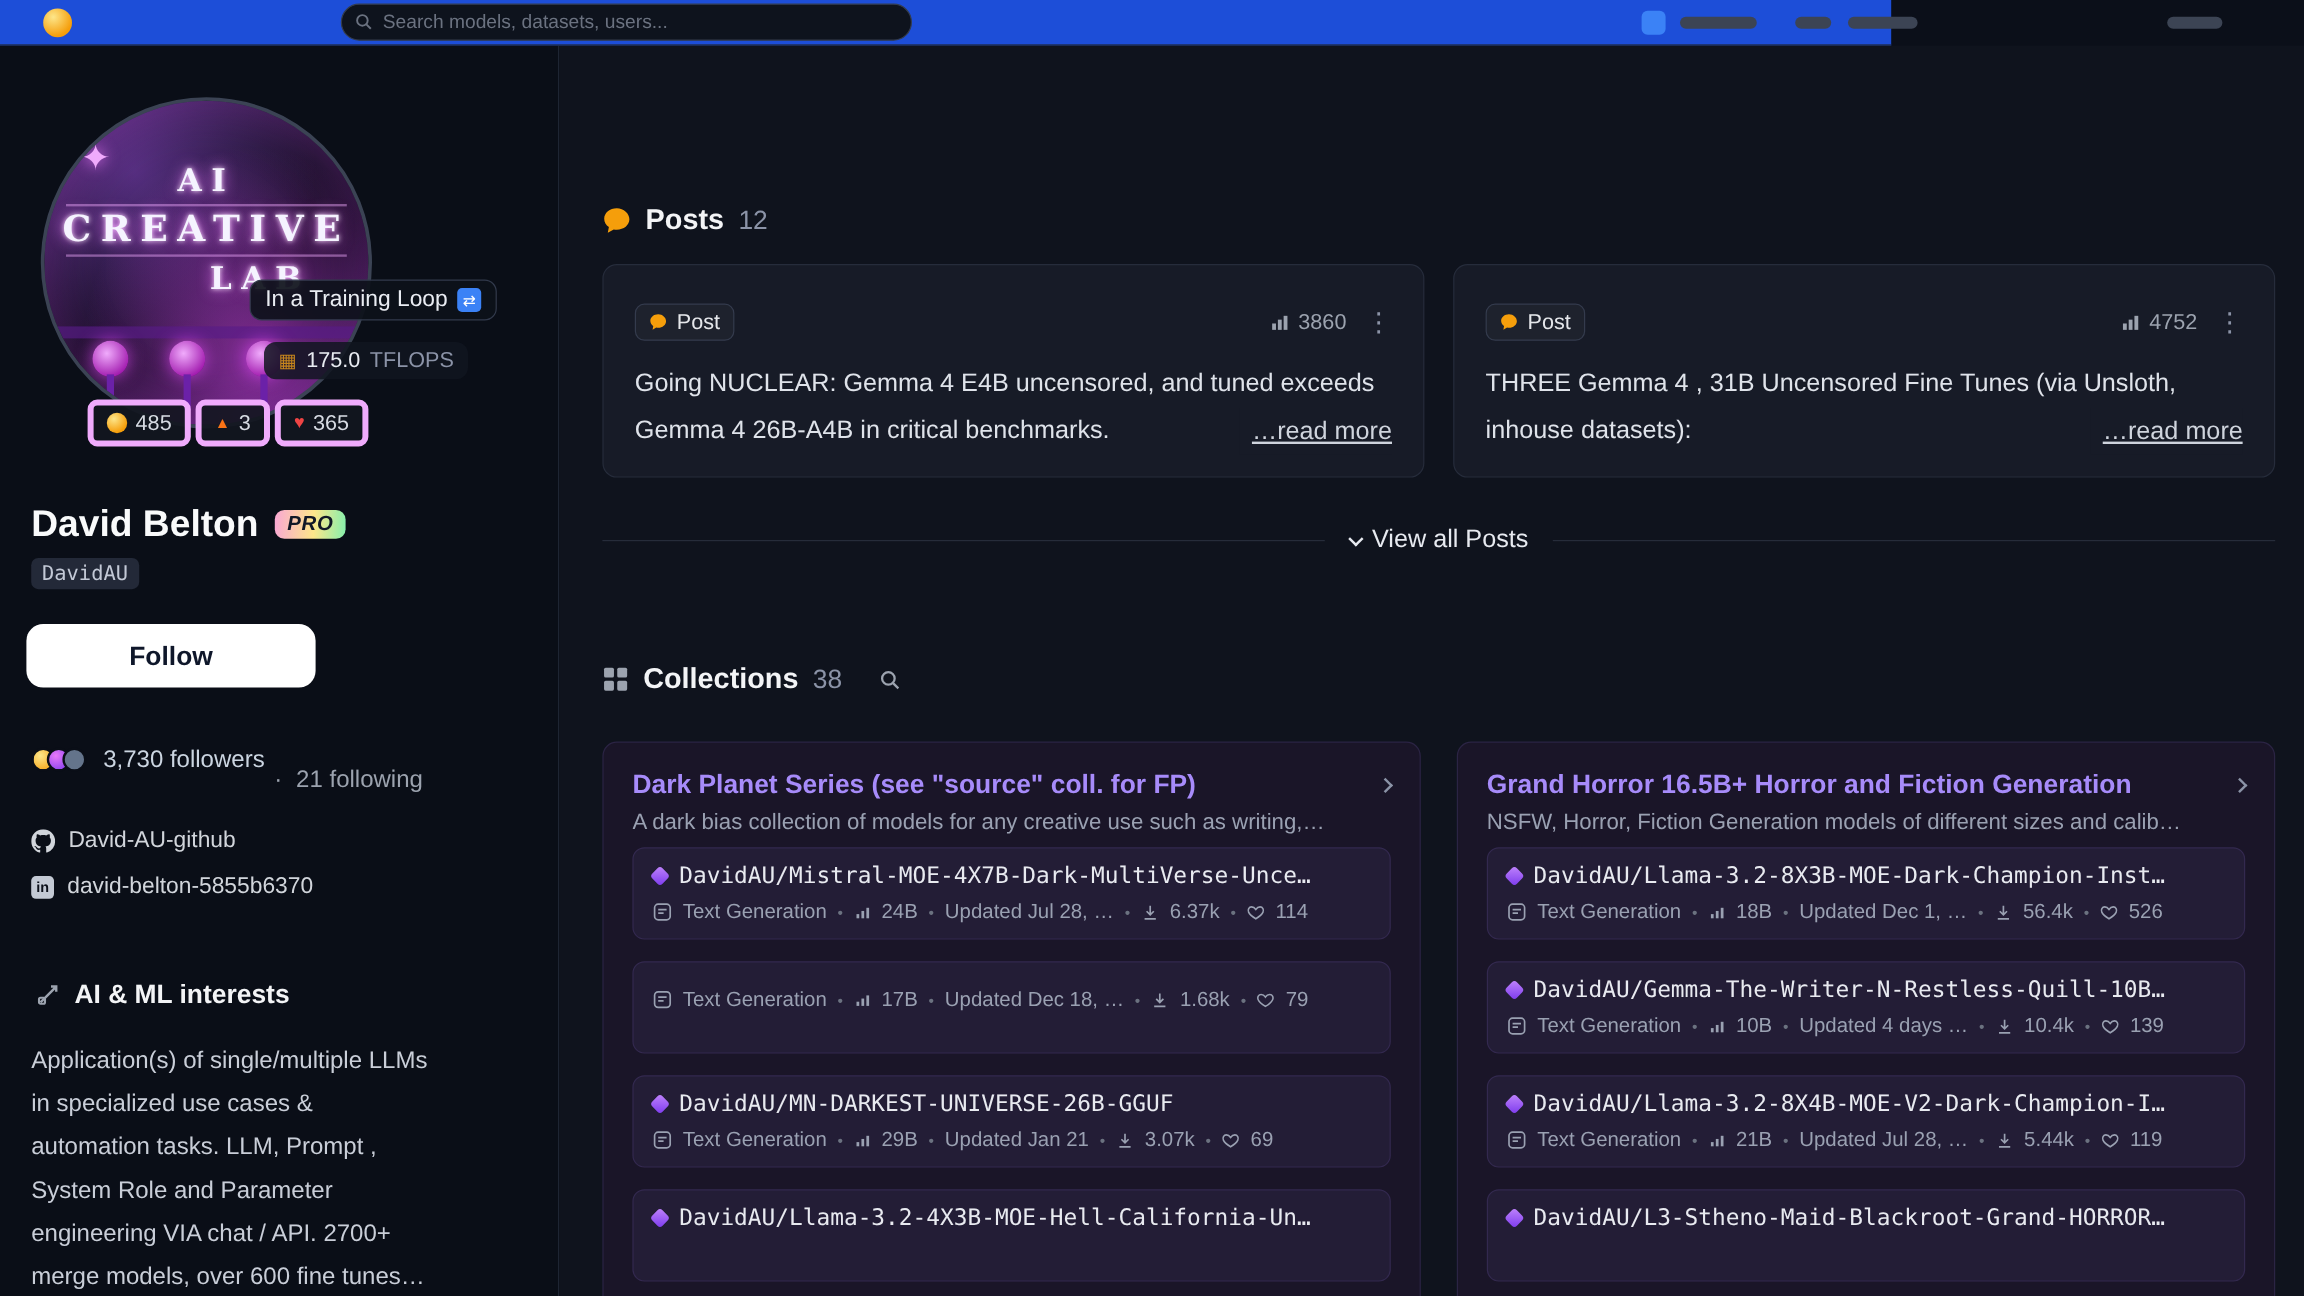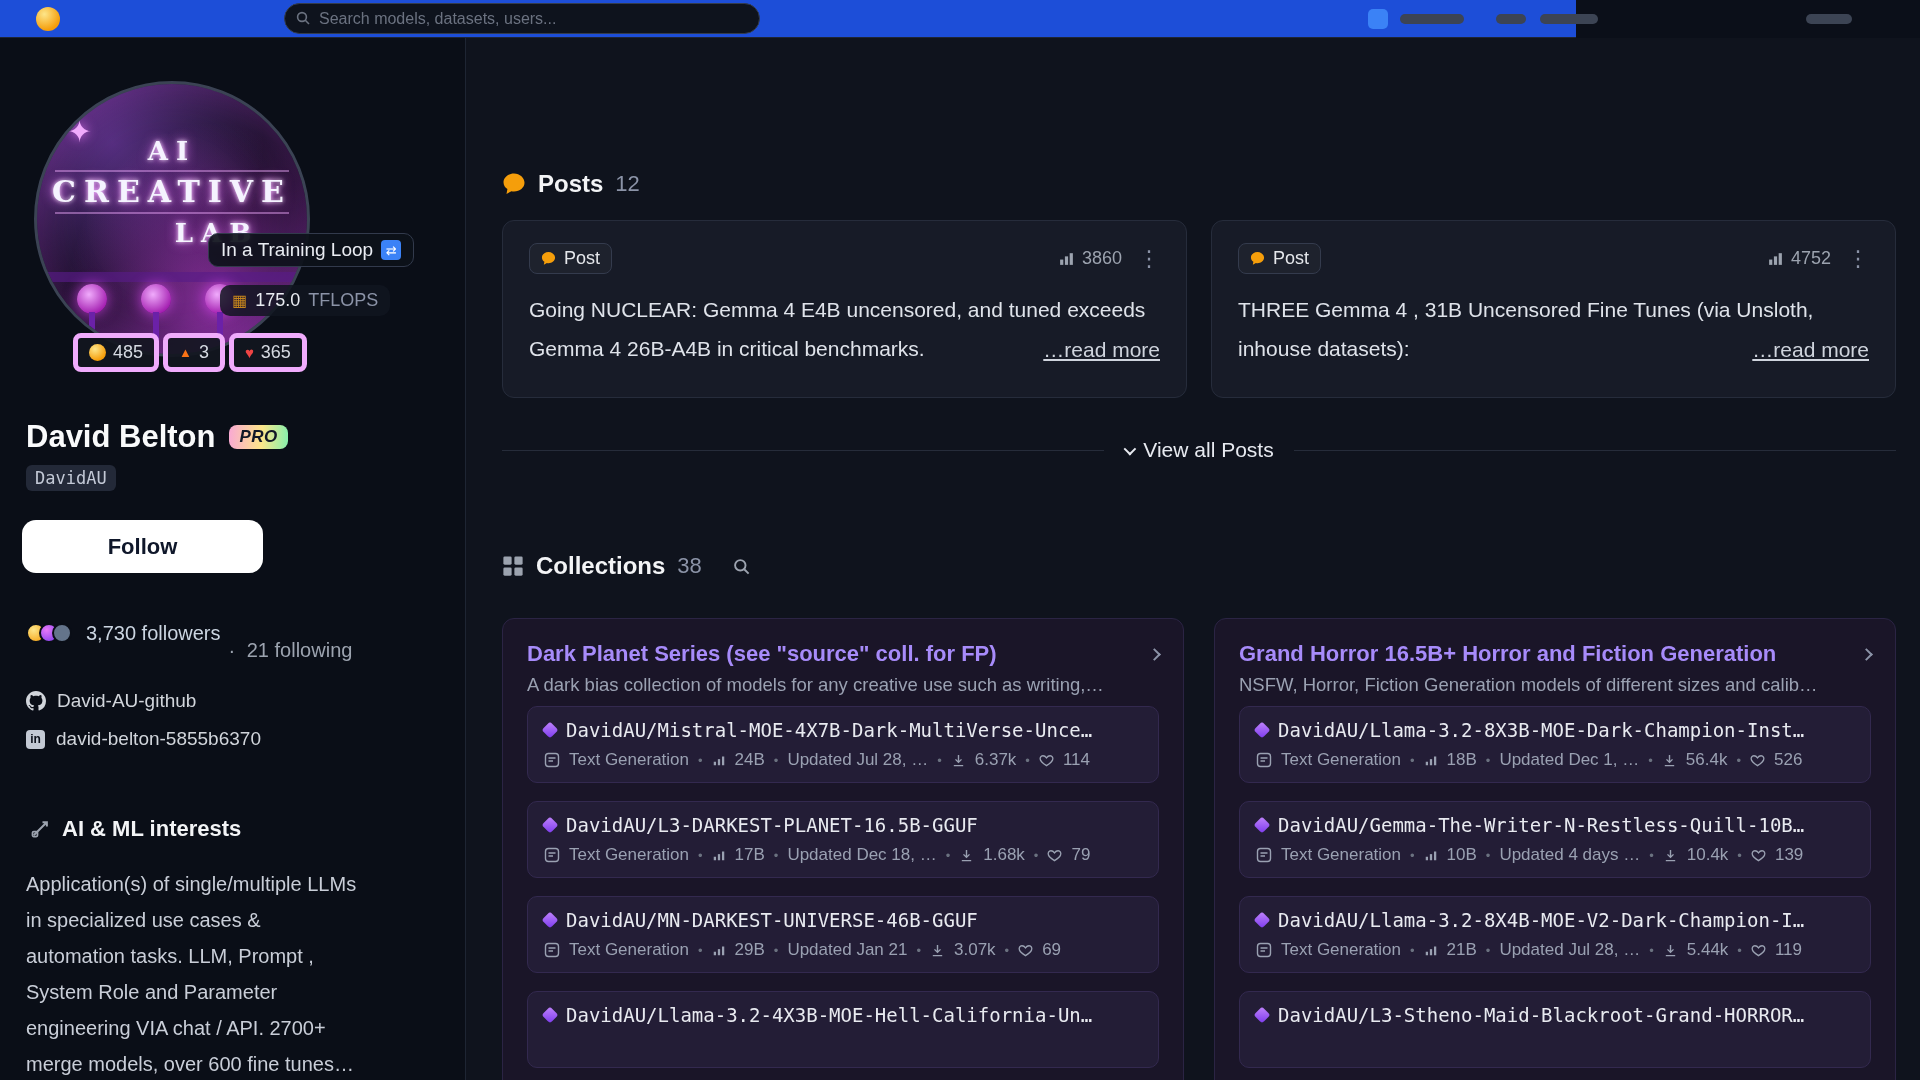--- a/index.html
+++ b/index.html
@@ -120,7 +120,7 @@
   .post-cards { position:absolute; left:36px; right:24px; top:182px; display:flex; gap:24px; }
   .post-card { flex:1; height:178px; background:#171b27; border:1px solid #262c3b;
                border-radius:12px; padding:22px 26px; position:relative; }
-  .post-card-head { display:flex; align-items:center; }
+  .post-card-head { display:flex; align-items:center;margin-top:10px; }
   .post-pill { display:flex; align-items:center; gap:8px; padding:4px 11px; border-radius:8px;
                border:1px solid #343b4d; background:rgba(255,255,255,.03);
                font-size:18px; color:#e5e7eb; }

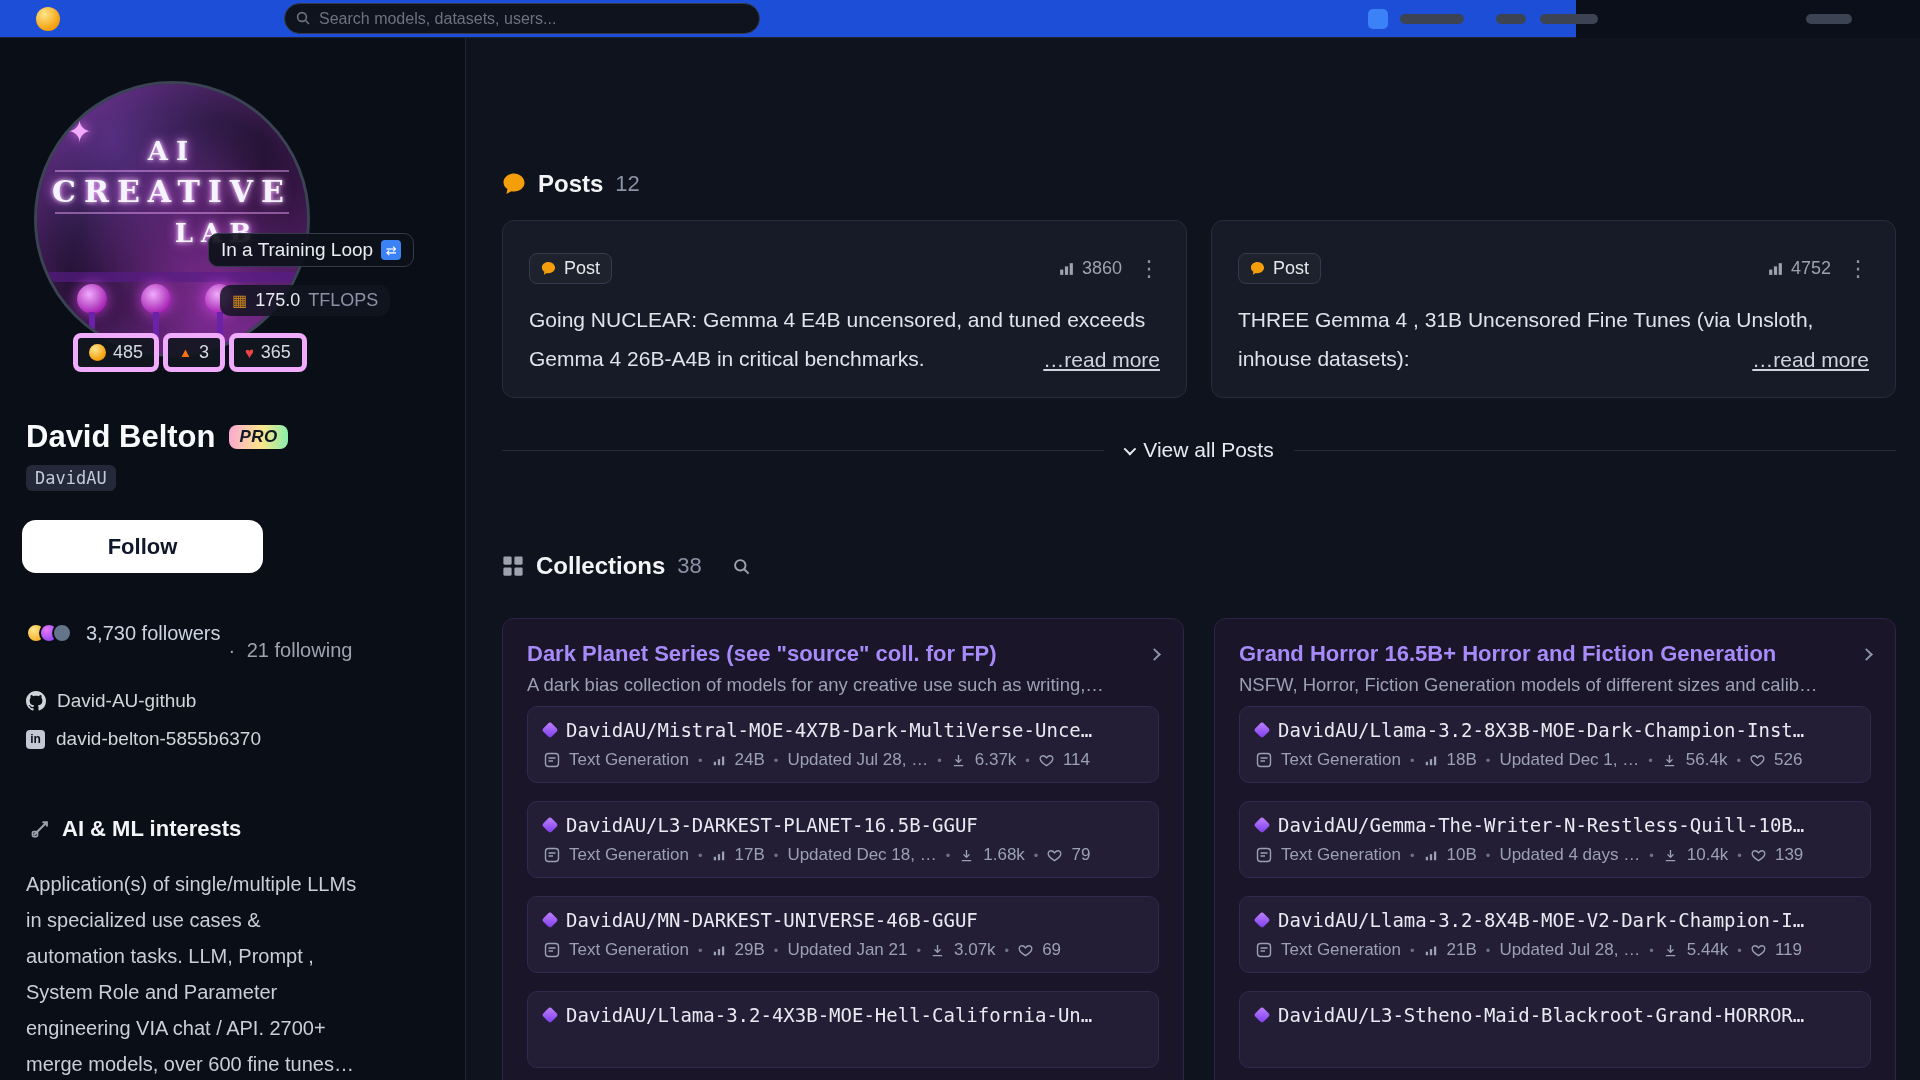--- a/index.html
+++ b/index.html
@@ -413,10 +413,6 @@
               </div>
 
               <div class="model-row">
-                <div class="model-name-line">
-                  <span class="gem"></span>
-                  <span class="model-name">DavidAU/L3-DARKEST-PLANET-16.5B-GGUF</span>
-                </div>
                 <div class="model-meta">
                   <span class="micon">
                     <svg width="16" height="16" viewBox="0 0 16 16">

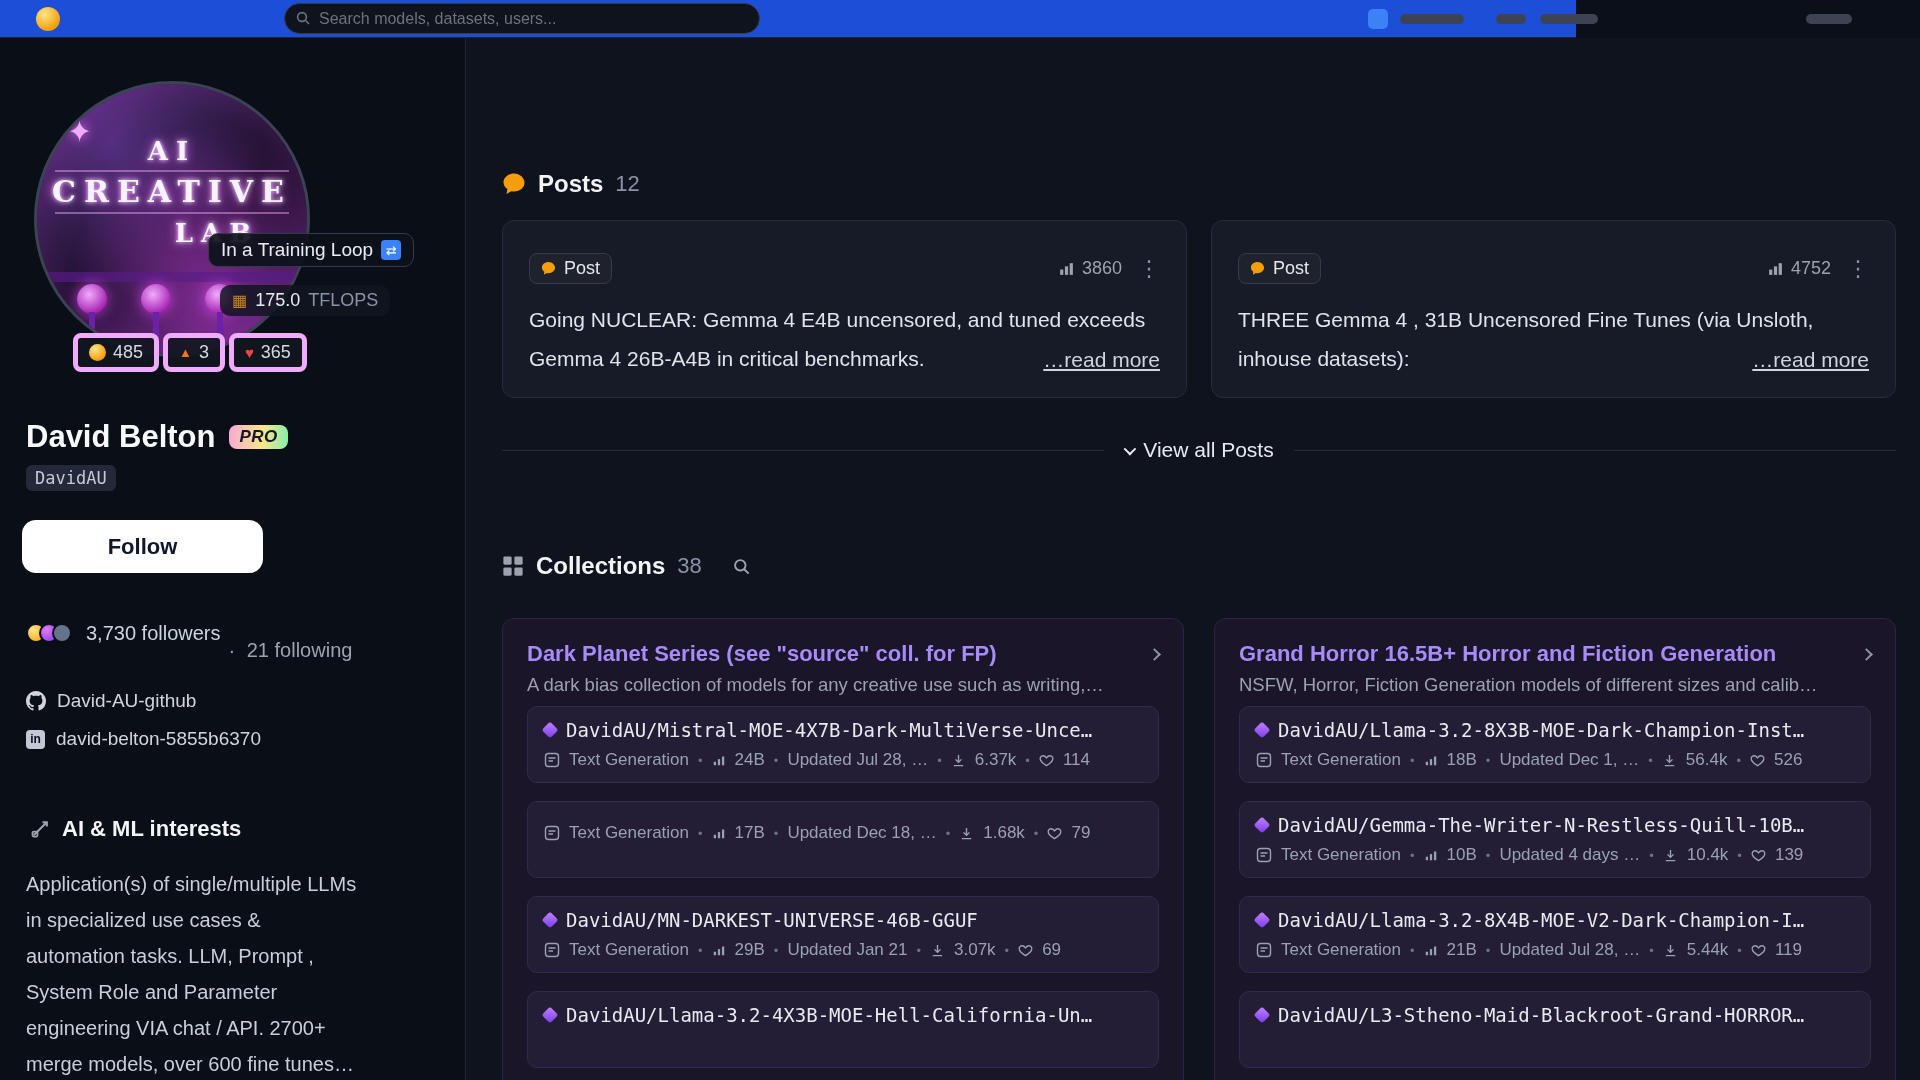--- a/index.html
+++ b/index.html
@@ -452,7 +452,7 @@
               <div class="model-row">
                 <div class="model-name-line">
                   <span class="gem"></span>
-                  <span class="model-name">DavidAU/MN-DARKEST-UNIVERSE-46B-GGUF</span>
+                  <span class="model-name">DavidAU/MN-DARKEST-UNIVERSE-26B-GGUF</span>
                 </div>
                 <div class="model-meta">
                   <span class="micon">

